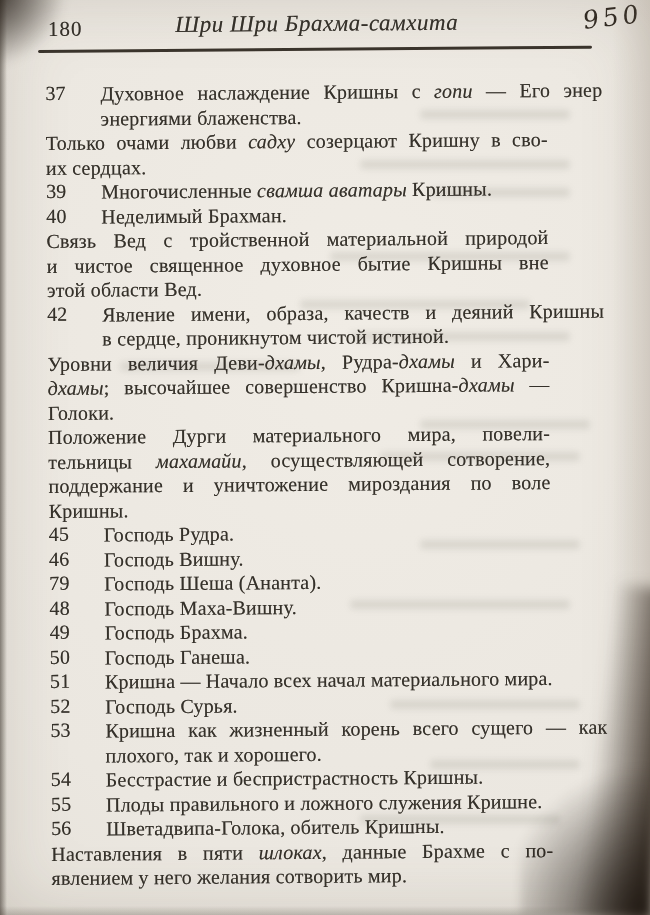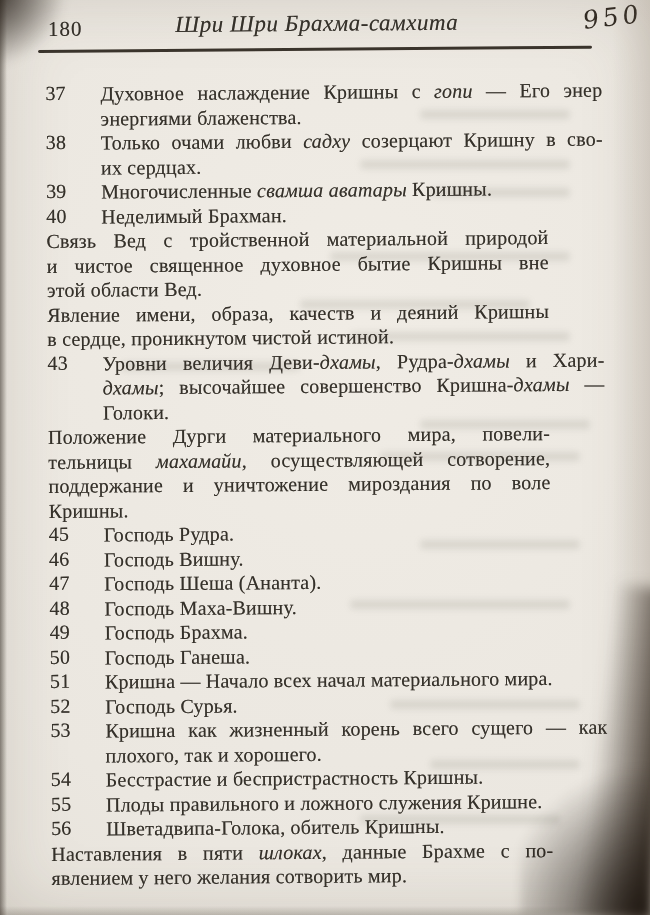--- a/index.html
+++ b/index.html
@@ -74,7 +74,6 @@
           </div>
         </div>
         <div class="entry">
-          <div class="num">38</div>
           <div class="txt">
             <div class="line j"><span>Только очами любви </span><i>садху</i><span> созерцают Кришну в сво-</span></div>
             <div class="line"><span>их сердцах.</span></div>

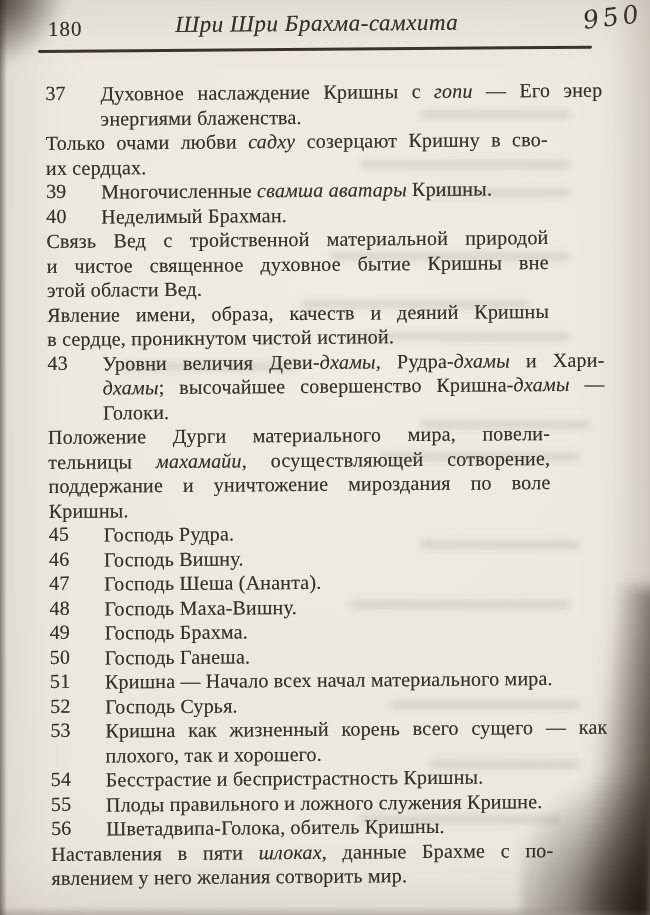--- a/index.html
+++ b/index.html
@@ -99,6 +99,7 @@
           </div>
         </div>
         <div class="entry">
+          <div class="num">42</div>
           <div class="txt">
             <div class="line j"><span>Явление имени, образа, качеств и деяний Кришны</span></div>
             <div class="line"><span>в сердце, проникнутом чистой истиной.</span></div>

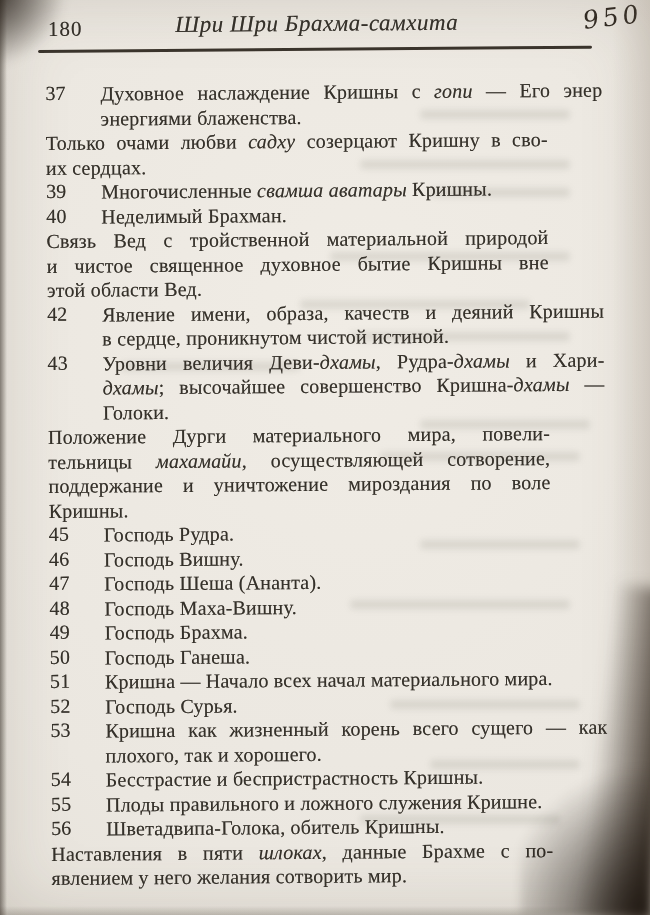--- a/index.html
+++ b/index.html
@@ -106,7 +106,6 @@
           </div>
         </div>
         <div class="entry">
-          <div class="num">43</div>
           <div class="txt">
             <div class="line j"><span>Уровни величия Деви-</span><i>дхамы</i><span>, Рудра-</span><i>дхамы</i><span> и Хари-</span></div>
             <div class="line j"><i>дхамы</i><span>; высочайшее совершенство Кришна-</span><i>дхамы</i><span> —</span></div>

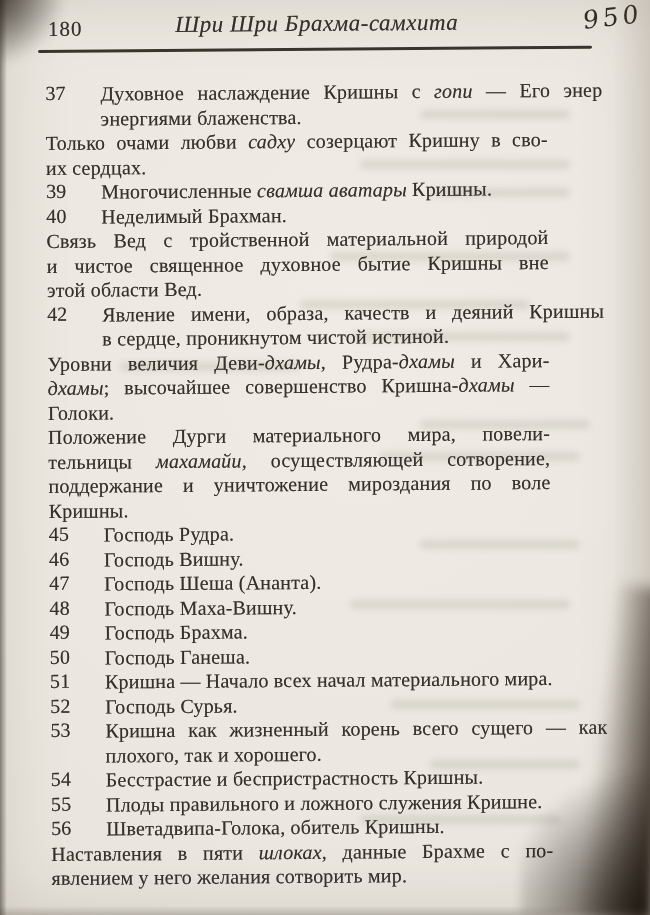--- a/index.html
+++ b/index.html
@@ -133,7 +133,7 @@
           </div>
         </div>
         <div class="entry">
-          <div class="num">47</div>
+          <div class="num">79</div>
           <div class="txt">
             <div class="line"><span>Господь Шеша (Ананта).</span></div>
           </div>

